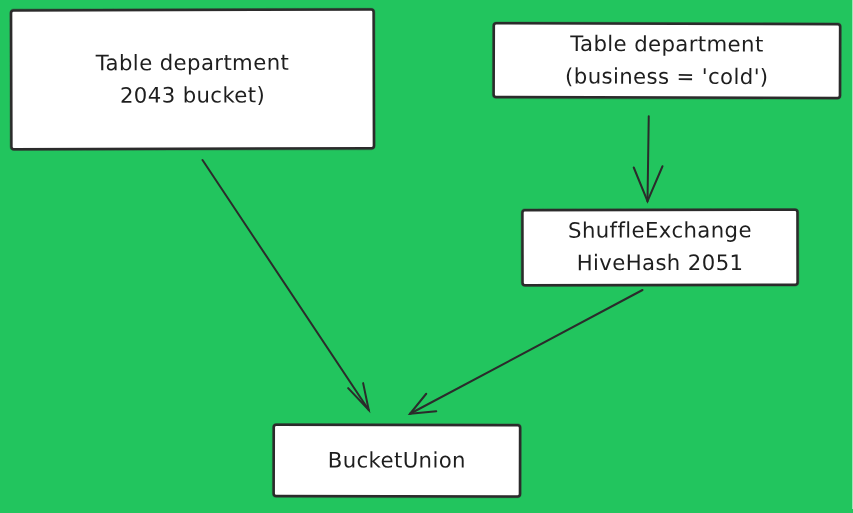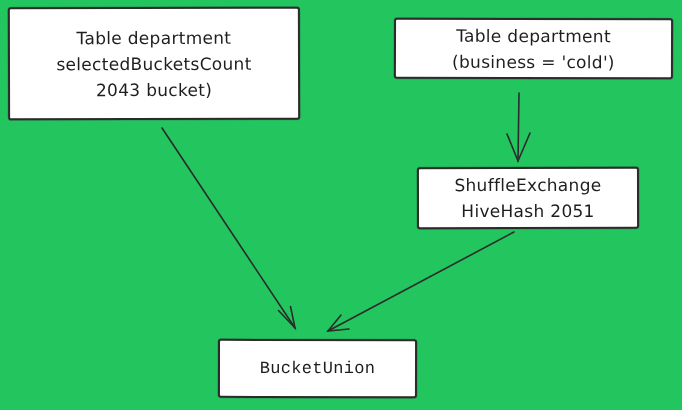--- a/index.html
+++ b/index.html
@@ -73,7 +73,6 @@
 
   <div class="node node-table-hot">
     <span class="line">Table department</span>
-    <span class="line">selectedBucketsCount</span>
     <span class="line">2043 bucket)</span>
   </div>
 

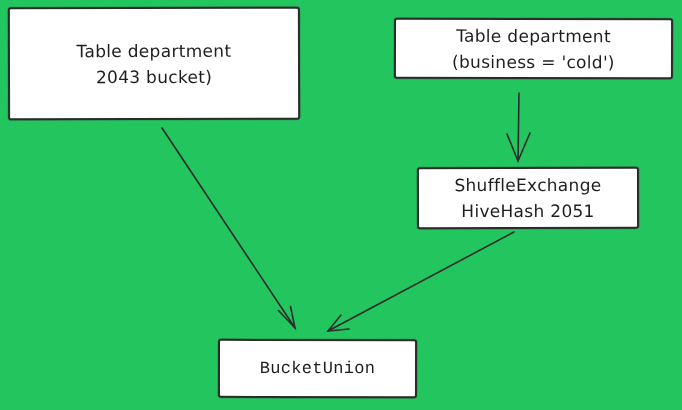--- a/index.html
+++ b/index.html
@@ -46,7 +46,7 @@
   .node-table-hot    { left: 8px;   top: 7px;   width: 292px; height: 113px; transform: rotate(-0.15deg); }
   .node-table-cold   { left: 394px; top: 18px;  width: 279px; height: 61px;  transform: rotate(0.15deg);  }
   .node-shuffle      { left: 417px; top: 167px; width: 222px; height: 62px;  transform: rotate(-0.1deg);  }
-  .node-bucket-union { left: 218px; top: 339px; width: 199px; height: 59px;  transform: rotate(0.1deg); font-family: Liberation Mono, monospace;   }
+  .node-bucket-union { left: 218px; top: 339px; width: 199px; height: 59px;  transform: rotate(0.1deg);   }
 </style>
 </head>
 <body>

